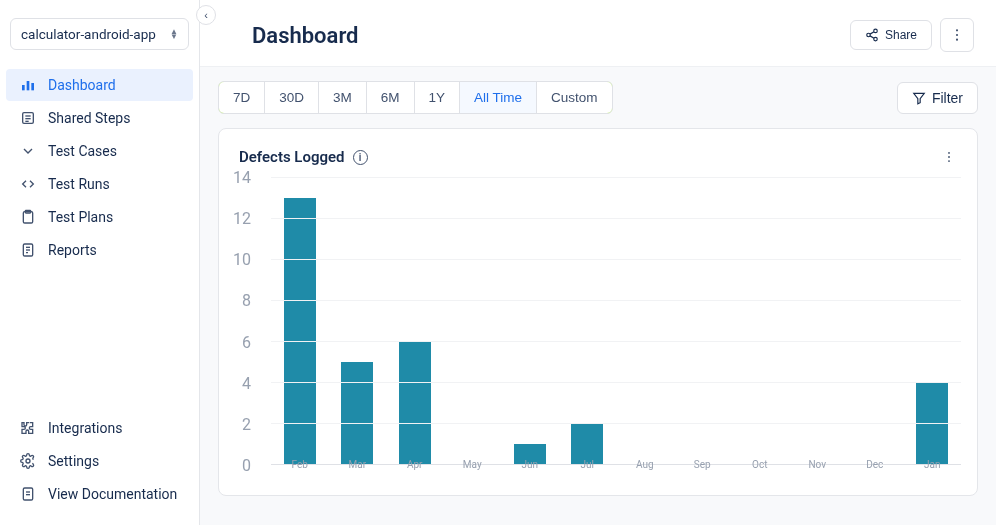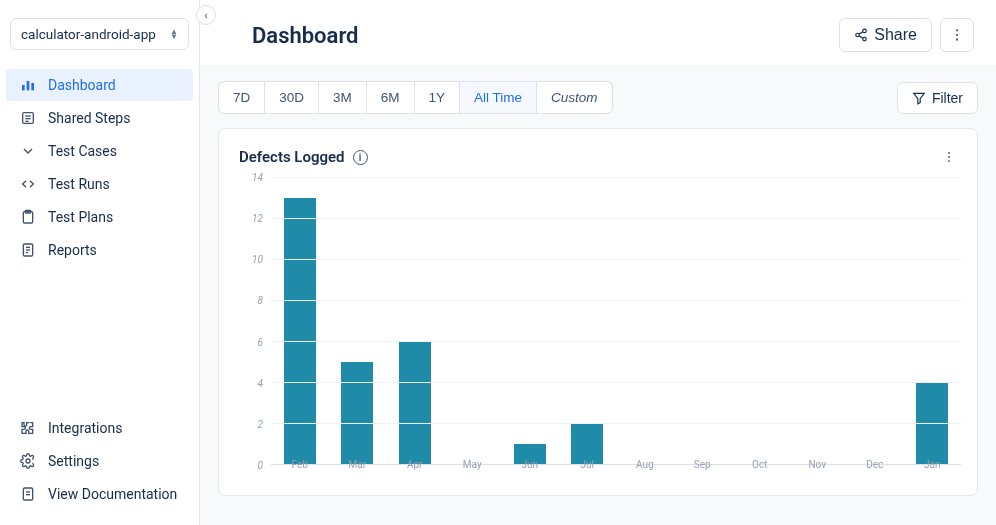--- a/index.html
+++ b/index.html
@@ -25,7 +25,7 @@
   .header { display: flex; align-items: center; justify-content: space-between; padding: 18px 22px 14px 52px; }
   .page-title { font-size: 22px; font-weight: 600; color: #172b4d; }
   .header-actions { display:flex; gap:8px; align-items:center; }
-  .share-btn { display:flex; align-items:center; gap:6px; border:1px solid #dfe1e6; background:#fff; border-radius:6px; padding:7px 14px; font-size:16px; cursor:pointer; color:#172b4d; }
+  .share-btn { display:flex; align-items:center; gap:6px; border:1px solid #dfe1e6; background:#fff; border-radius:6px; padding:7px 14px; font-size:12px; cursor:pointer; color:#172b4d; }
   .icon-btn { width:34px; height:34px; border:1px solid #dfe1e6; background:#fff; border-radius:6px; display:flex; align-items:center; justify-content:center; cursor:pointer; color:#42526e; }
   
   .body { flex:1; background: #f8f9fb; border-top:1px solid #eef0f3; padding: 14px 18px 0 18px; overflow:hidden; }

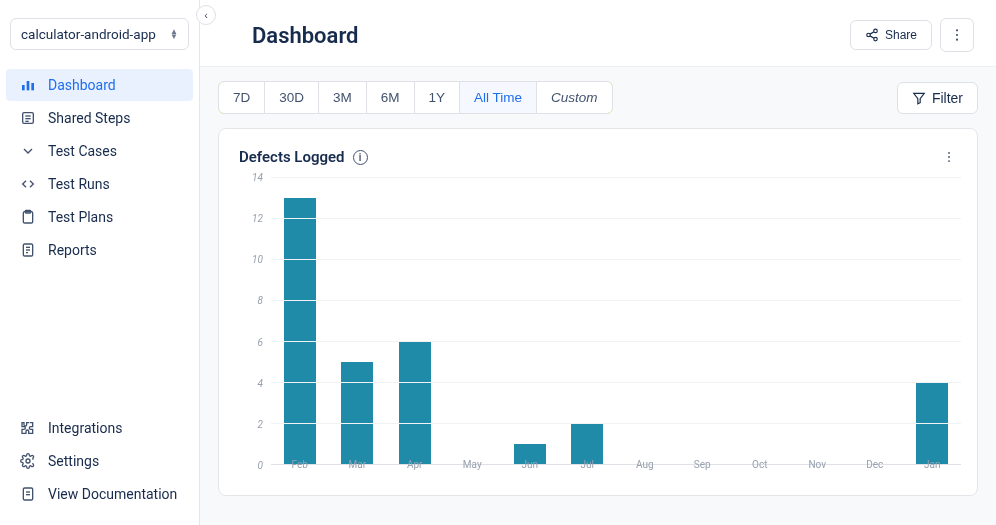--- a/index.html
+++ b/index.html
@@ -33,7 +33,7 @@
   .toolbar { display:flex; align-items:center; justify-content:space-between; margin-bottom:14px; }
   .range-group { display:flex; border:1px solid #dfe1e6; border-radius:6px; overflow:hidden; background:#bef264; }
   .range-btn { padding:8px 14px; font-size:13.5px; color:#42526e; background:#fff; border:none; border-right:1px solid #dfe1e6; cursor:pointer; }
-  .range-btn:last-child { border-right:none;font-style:italic; }
+  .range-btn:last-child { border-right:none; }
   .range-btn.active { color:#1f6feb; background:#f5f9ff; }
   .filter-btn { display:flex; align-items:center; gap:6px; border:1px solid #dfe1e6; background:#fff; border-radius:6px; padding:7px 14px; font-size:14px; cursor:pointer; color:#172b4d; }
   

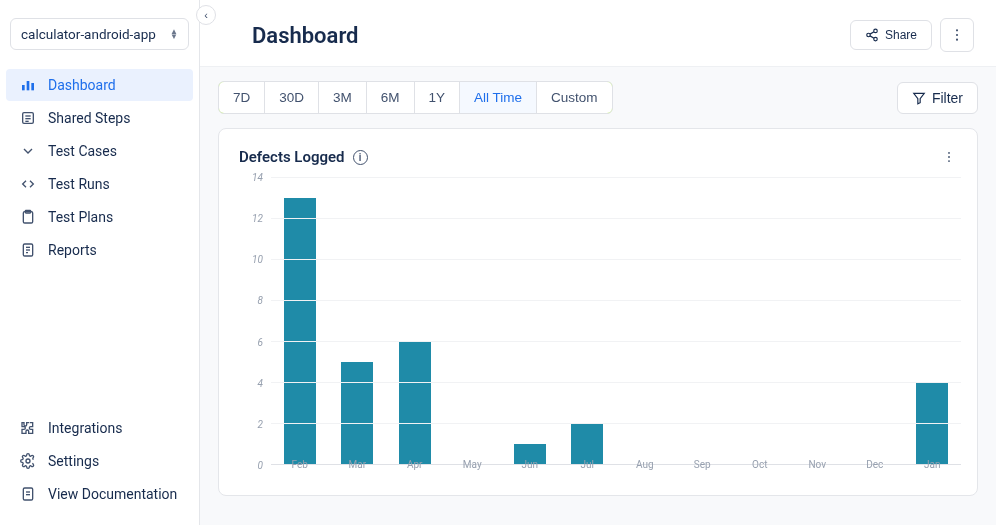--- a/index.html
+++ b/index.html
@@ -45,7 +45,7 @@
   
   .chart-area { position:relative; height:310px; }
   .y-axis { position:absolute; left:0; top:0; bottom:22px; width:28px; }
-  .y-tick { position:absolute; right:4px; font-size:10px; color:#97a0af; transform:translateY(-50%);font-style:italic; }
+  .y-tick { position:absolute; right:16px; font-size:16px; color:#97a0af; transform:translateY(-50%); }
   .plot { position:absolute; left:32px; right:0; top:0; bottom:22px; border-bottom:1px solid #dfe1e6; }
   .gridline { position:absolute; left:0; right:0; border-top:1px solid #f1f2f4; }
   .bars { position:absolute; left:0; right:0; top:0; bottom:0; display:flex; align-items:flex-end; }

